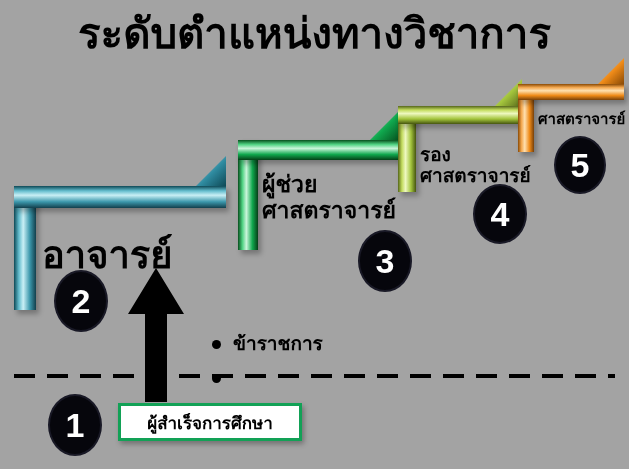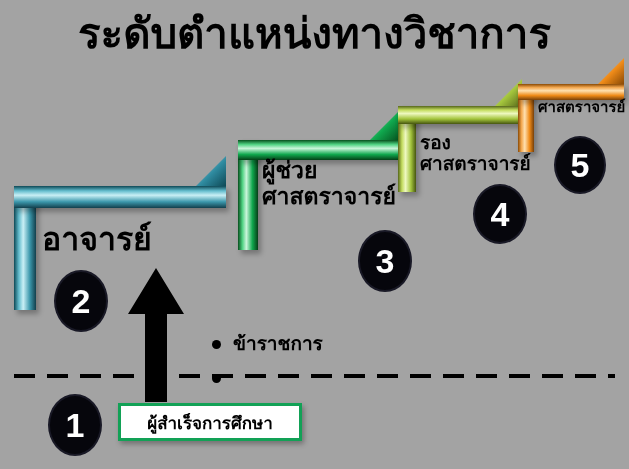--- a/index.html
+++ b/index.html
@@ -46,7 +46,7 @@
   .b5-v{left:518px;top:84px;width:16px;height:68px;}
   .b5-f{left:598px;top:58px;width:26px;height:26px;}
 
-  .step-label{position:absolute;font-weight:700;white-space:pre-line;line-height:1.12;}
+  .step-label{position:absolute;font-weight:700;white-space:pre-line;line-height:1.12;margin-top:12px;}
   .lbl-2{left:42px;top:222px;font-size:32px;}
   .lbl-3{left:262px;top:160px;font-size:23px;font-family:Liberation Mono, monospace;}
   .lbl-4{left:420px;top:132px;font-size:19px;}

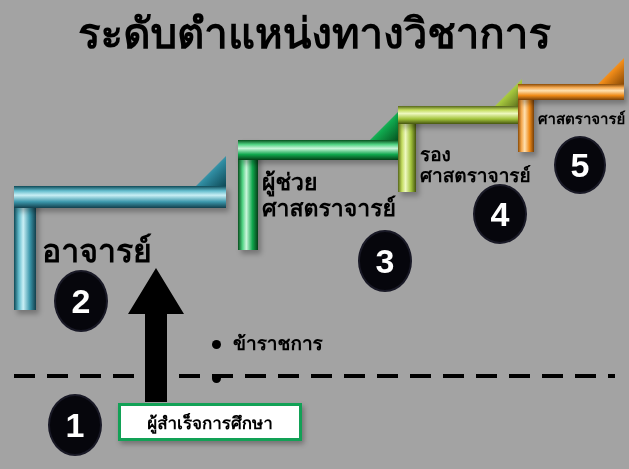--- a/index.html
+++ b/index.html
@@ -48,7 +48,7 @@
 
   .step-label{position:absolute;font-weight:700;white-space:pre-line;line-height:1.12;margin-top:12px;}
   .lbl-2{left:42px;top:222px;font-size:32px;}
-  .lbl-3{left:262px;top:160px;font-size:23px;font-family:Liberation Mono, monospace;}
+  .lbl-3{left:262px;top:160px;font-size:23px;}
   .lbl-4{left:420px;top:132px;font-size:19px;}
   .lbl-5{left:538px;top:99px;font-size:15px;}
 

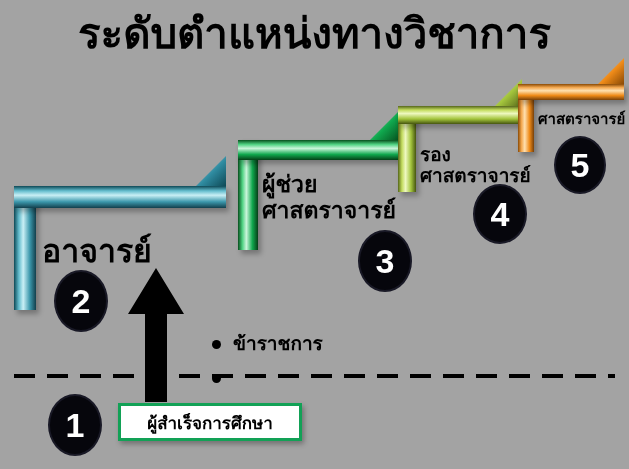--- a/index.html
+++ b/index.html
@@ -47,7 +47,7 @@
   .b5-f{left:598px;top:58px;width:26px;height:26px;}
 
   .step-label{position:absolute;font-weight:700;white-space:pre-line;line-height:1.12;margin-top:12px;}
-  .lbl-2{left:42px;top:222px;font-size:32px;}
+  .lbl-2{left:42px;top:222px;font-size:38px;}
   .lbl-3{left:262px;top:160px;font-size:23px;}
   .lbl-4{left:420px;top:132px;font-size:19px;}
   .lbl-5{left:538px;top:99px;font-size:15px;}

